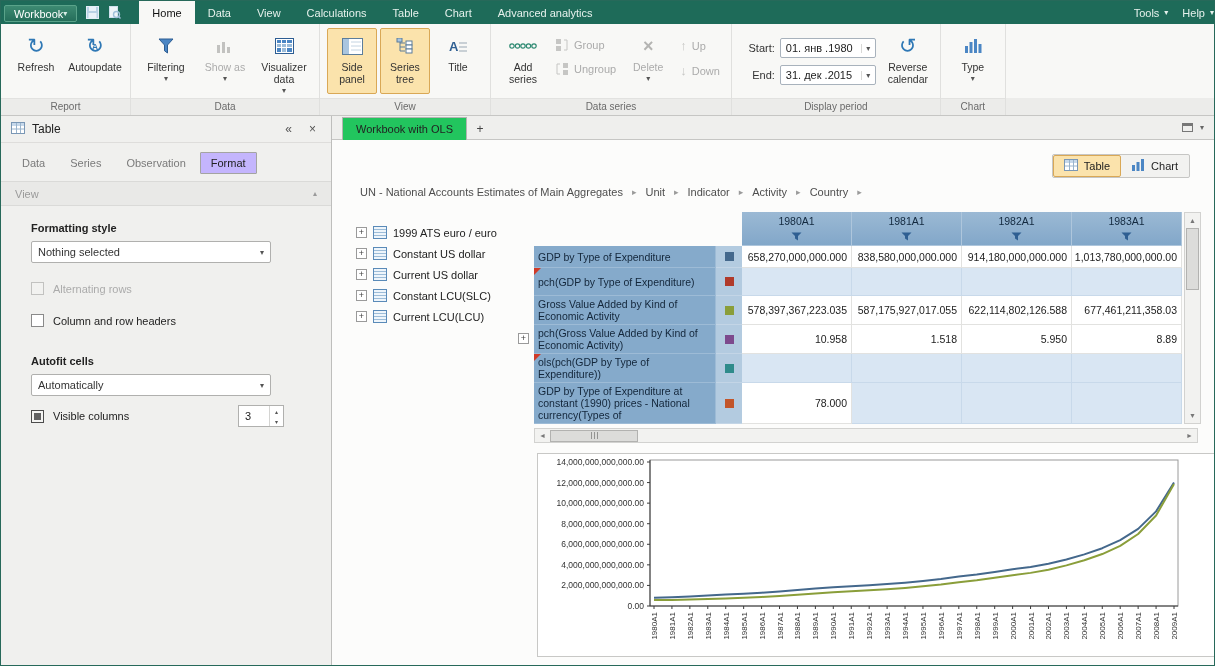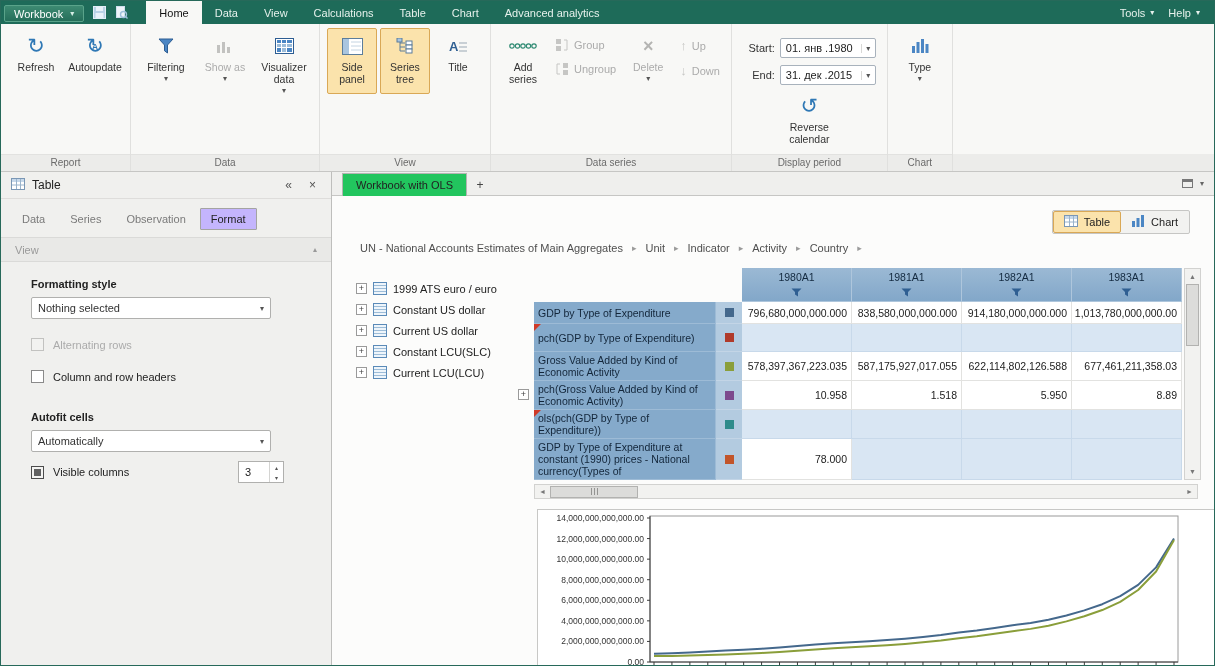--- a/index.html
+++ b/index.html
@@ -7,7 +7,7 @@
 .app{width:1215px;height:666px;display:flex;flex-direction:column;border:1px solid #27695a;}
 
 .titlebar{flex:0 0 23px;background:#1e6b59;display:flex;align-items:stretch;color:#fff;}
-.wb-btn{margin:4px 4px 2px 3px;background:linear-gradient(#3d8a72,#256e5a);border:1px solid #5aa38a;border-radius:2px;display:flex;align-items:center;padding:0 9px;gap:7px;cursor:default;}
+.wb-btn{margin:4px 4px 2px 3px;background:linear-gradient(#3d8a72,#256e5a);border:1px solid #5aa38a;border-radius:2px;display:flex;align-items:center;padding:0 9px;cursor:default;}
 .wb-btn .caret{font-size:8px;color:#d8eee6;}
 .tb-icon{width:22px;display:flex;align-items:center;justify-content:center;}
 .menu-tabs{display:flex;margin-left:14px;}

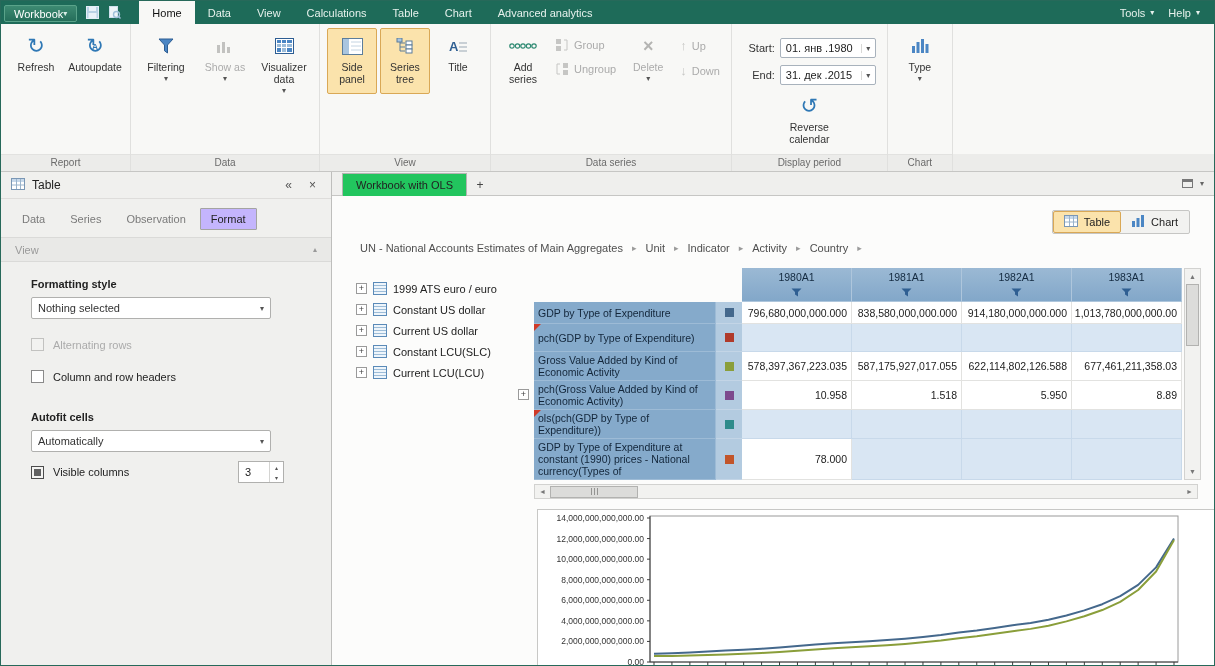--- a/index.html
+++ b/index.html
@@ -13,7 +13,7 @@
 .menu-tabs{display:flex;margin-left:14px;}
 .menu-tab{padding:0 13px;display:flex;align-items:center;color:#e6f1ec;}
 .menu-tab.active{background:#f8f8f6;color:#111;}
-.tb-right{margin-left:auto;display:flex;align-items:center;gap:14px;padding-right:14px;}
+.tb-right{margin-left:auto;display:flex;align-items:center;gap:14px;}
 .tb-menu{display:flex;align-items:center;gap:5px;color:#e6f1ec;}
 .tb-menu .caret{font-size:8px;}
 

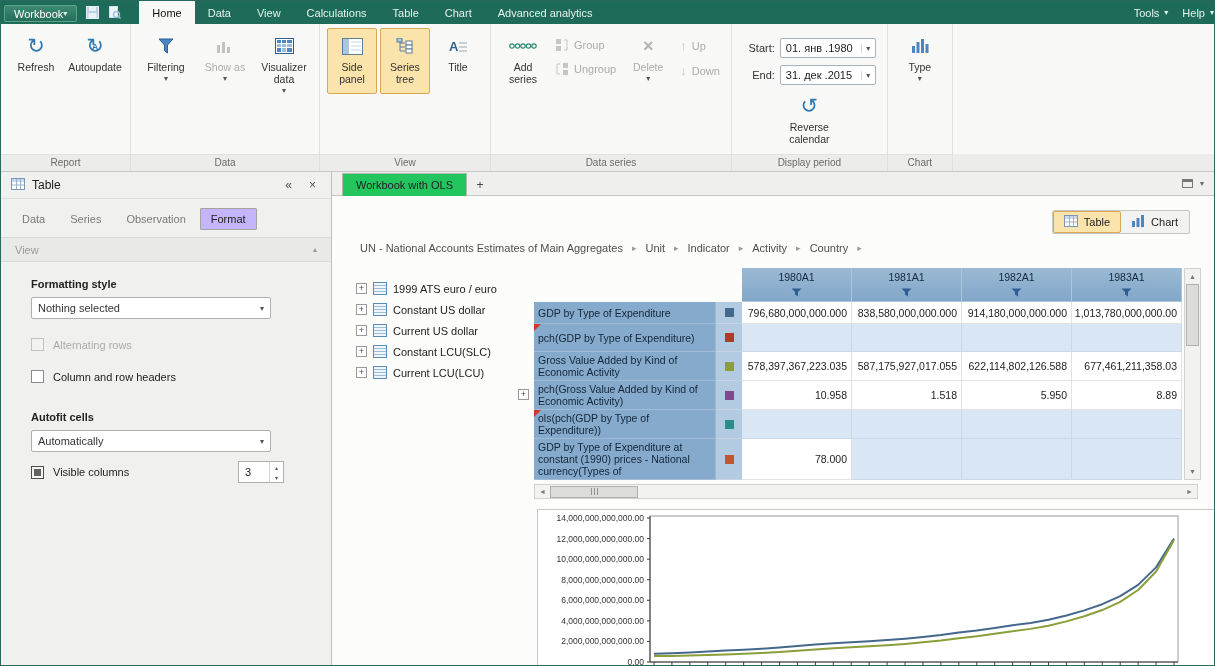--- a/index.html
+++ b/index.html
@@ -34,7 +34,7 @@
 .rsmall{display:flex;align-items:center;gap:5px;color:#333;}
 .rsmall.disabled{color:#ababab;}
 .rsmall-icon{display:flex;align-items:center;}
-.period-wrap{display:flex;align-items:center;flex-direction:column;}
+.period-wrap{display:flex;align-items:flex-start;}
 .period{display:flex;flex-direction:column;padding:10px 4px 0 6px;gap:7px;}
 .period-row{display:flex;align-items:center;gap:5px;}
 .period-label{width:30px;text-align:right;color:#333;}

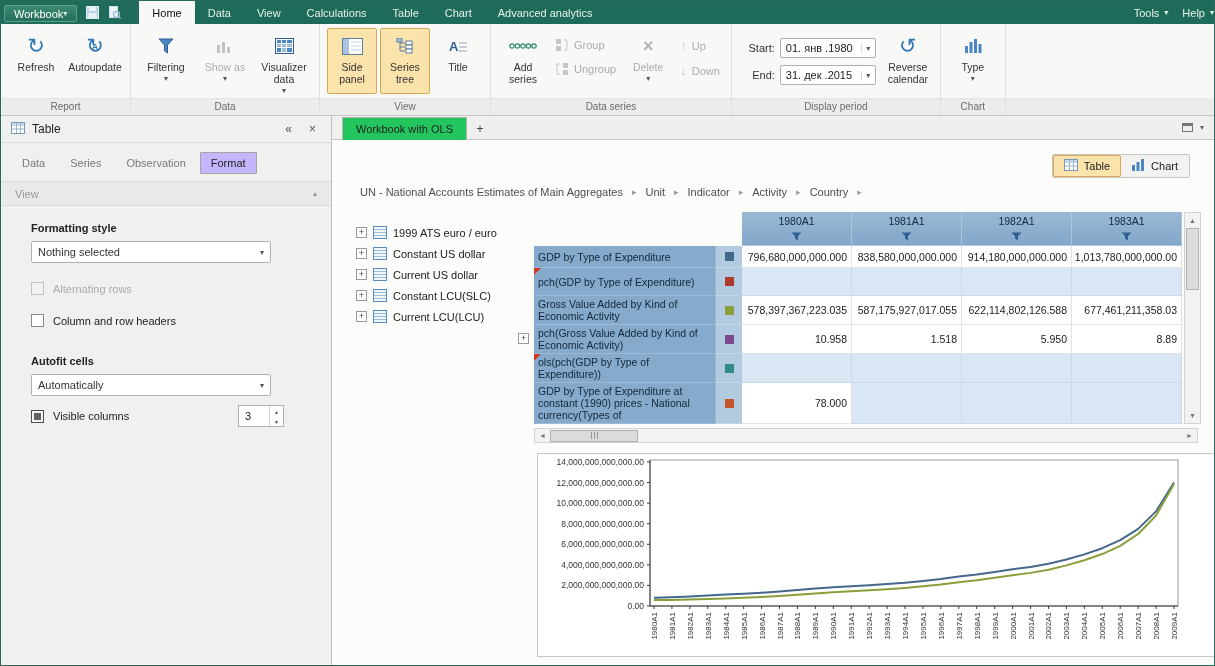--- a/index.html
+++ b/index.html
@@ -539,7 +539,7 @@
                 <div class="t-legend">
                   <span class="t-sq" style="background: rgb(68, 104, 140);"></span>
                 </div>
-                <div class="t-cell">796,680,000,000.000</div>
+                <div class="t-cell">658,270,000,000.000</div>
                 <div class="t-cell">838,580,000,000.000</div>
                 <div class="t-cell">914,180,000,000.000</div>
                 <div class="t-cell">1,013,780,000,000.00</div>

